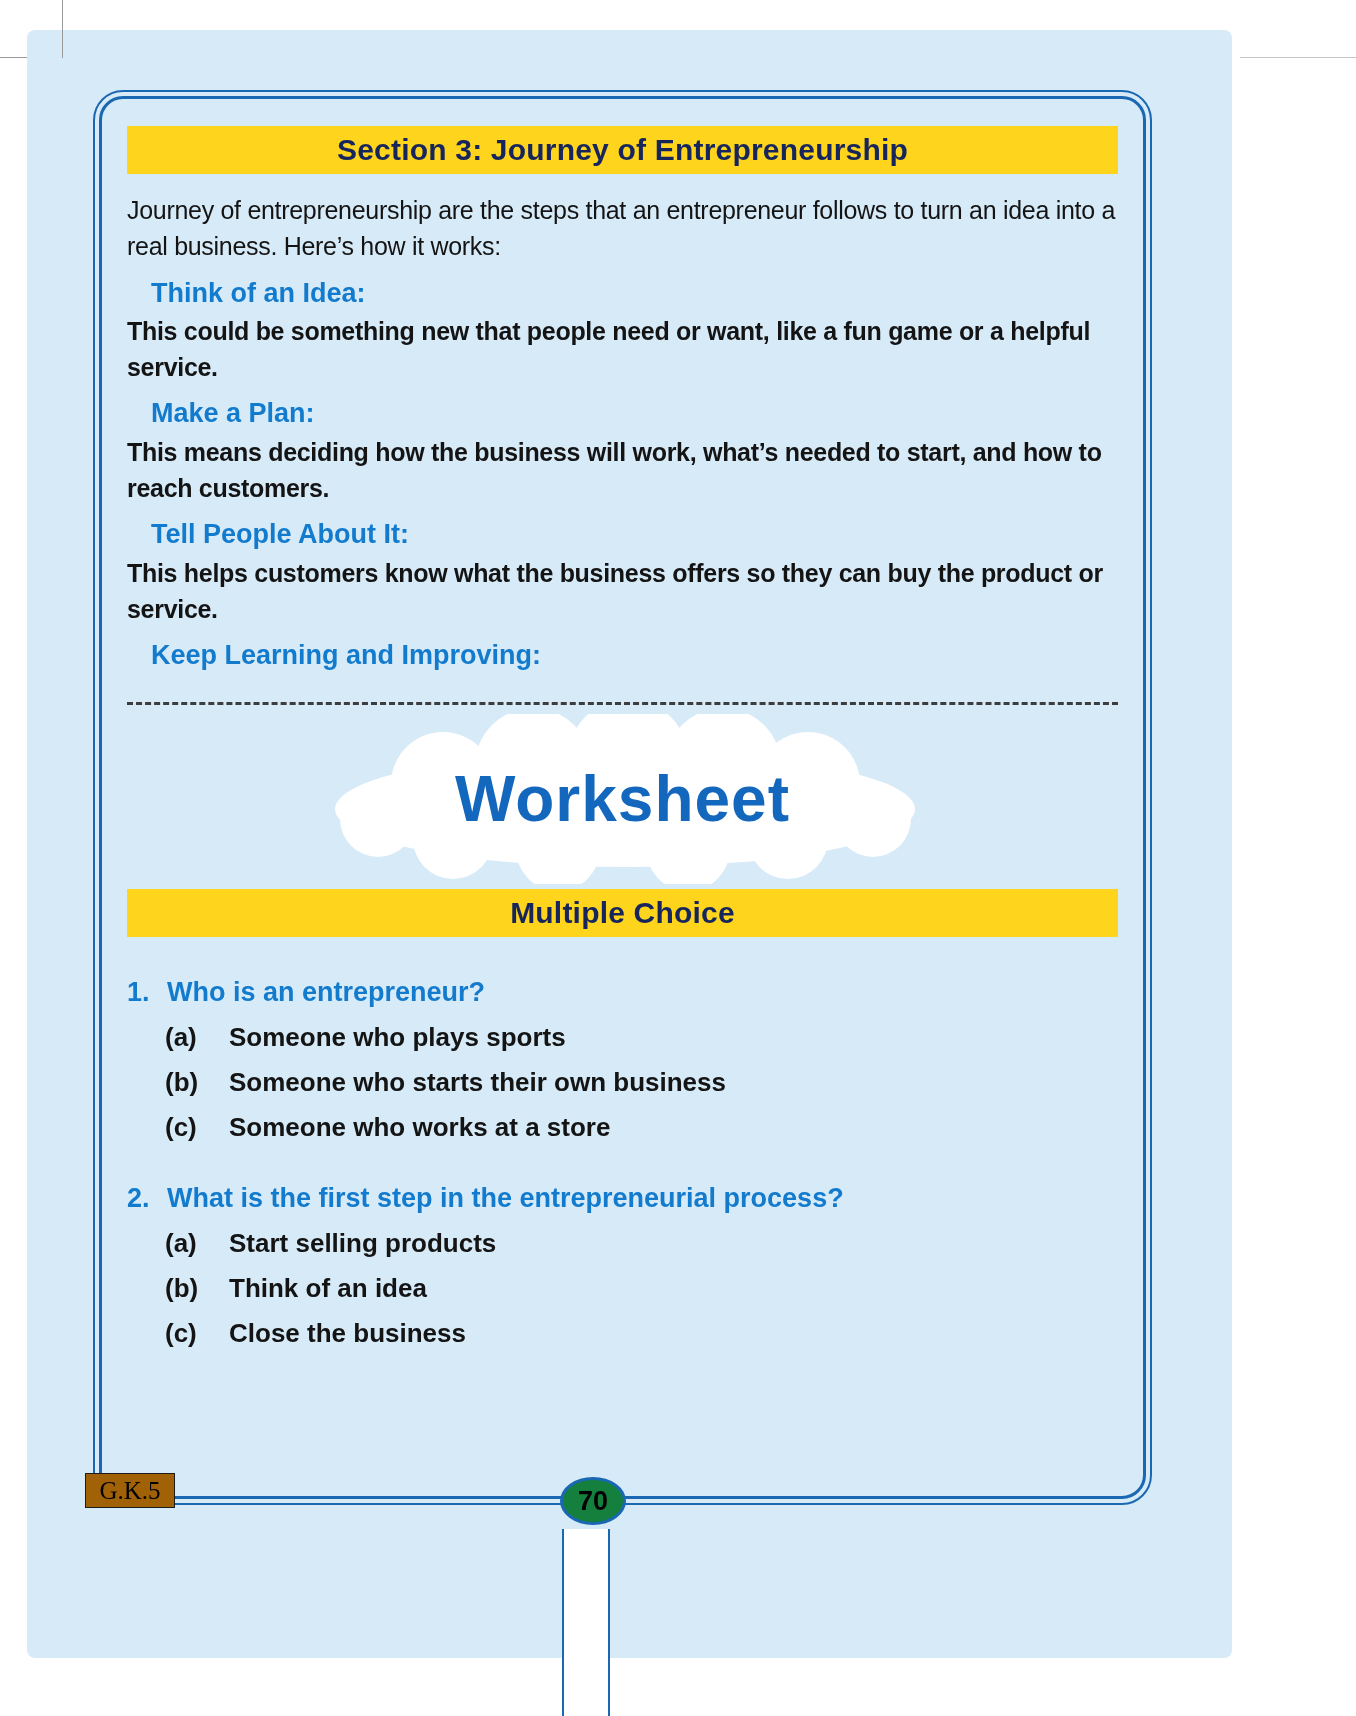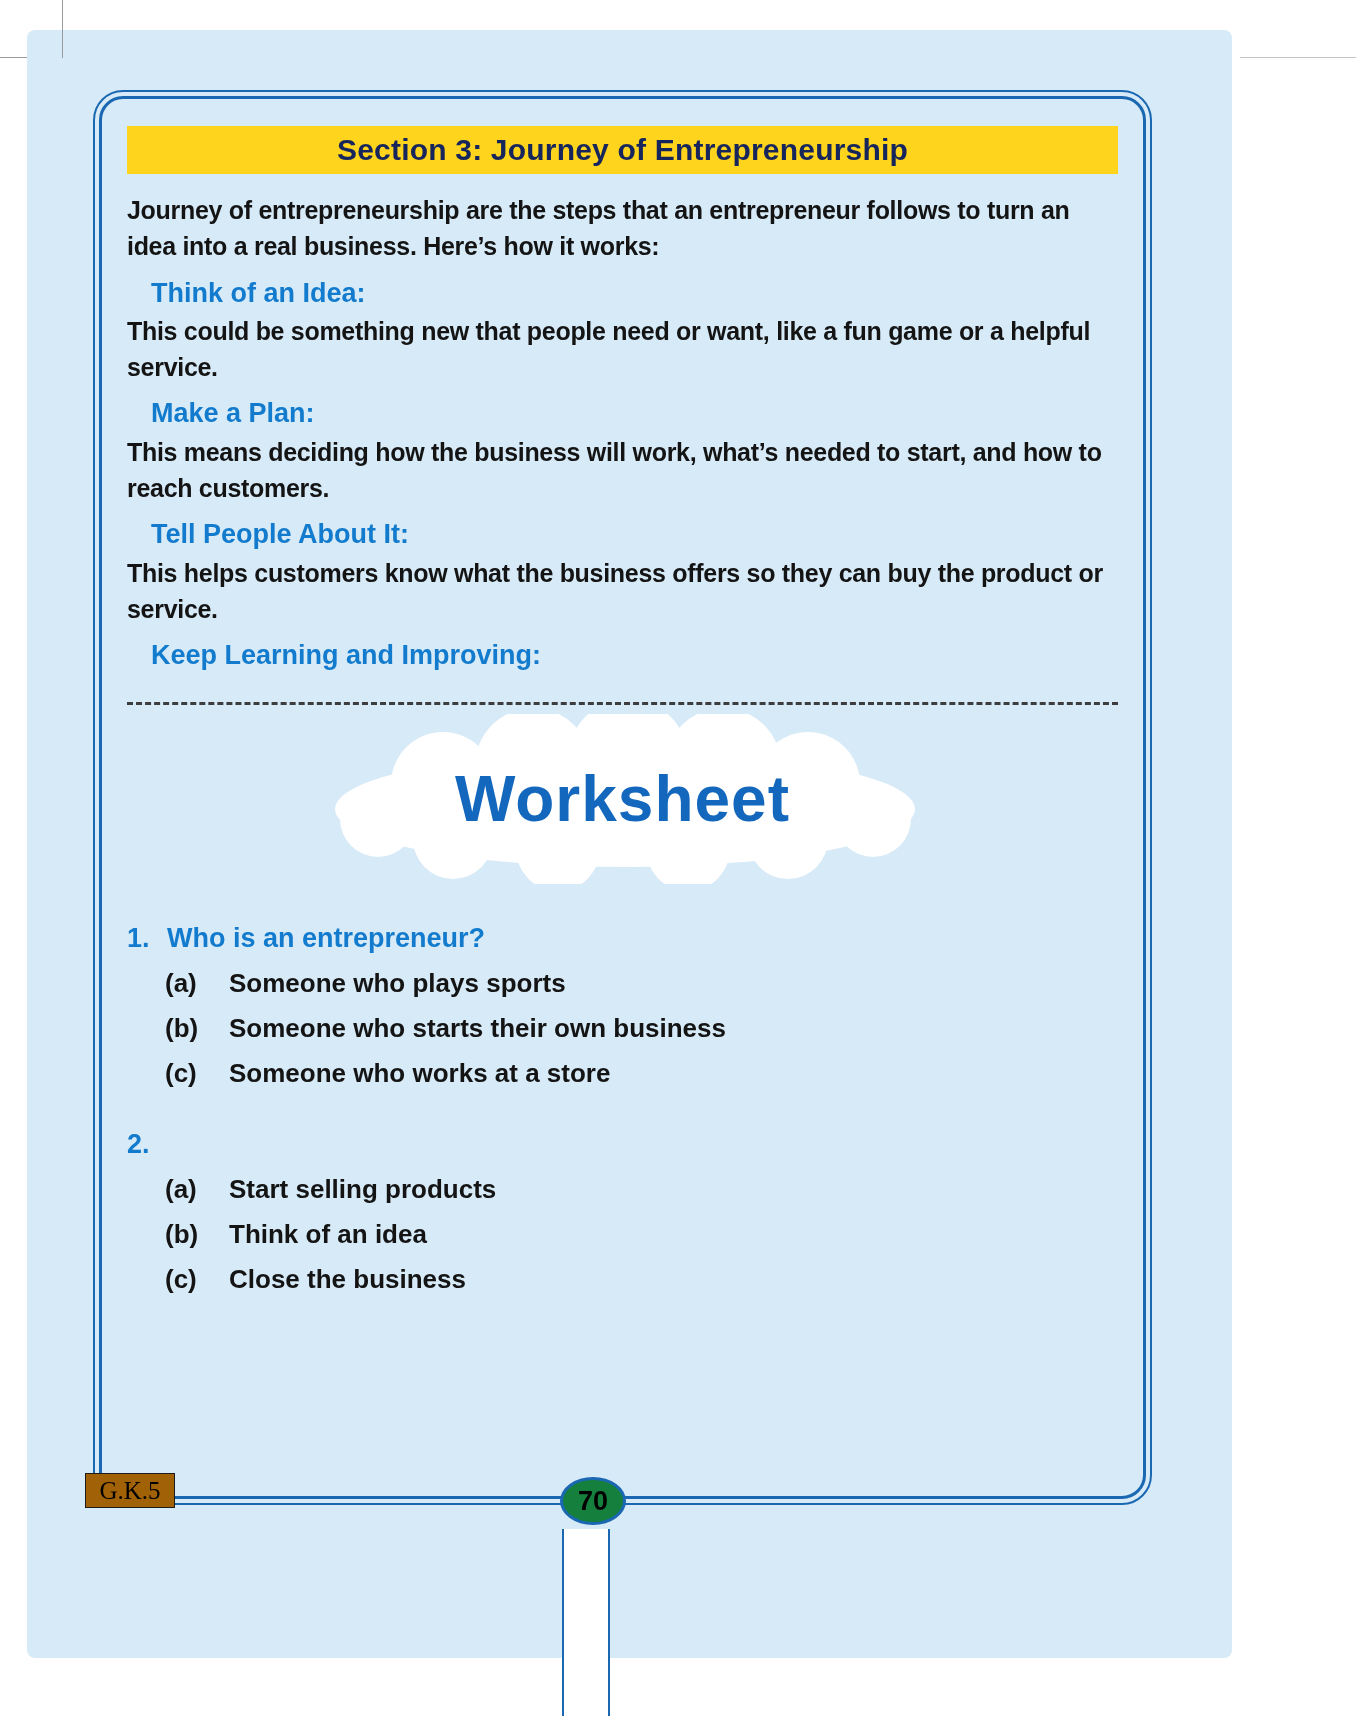--- a/index.html
+++ b/index.html
@@ -40,7 +40,7 @@
   .banner.mc { margin-top:6px; }
 
   .intro {
-    margin-top:18px; font-size:25px; font-weight:700; color:#141414;
+    margin-top:18px; font-size:25px; font-weight:400; color:#141414;
     line-height:1.45; letter-spacing:-0.3px;
   }
   .step { margin-top:10px; }

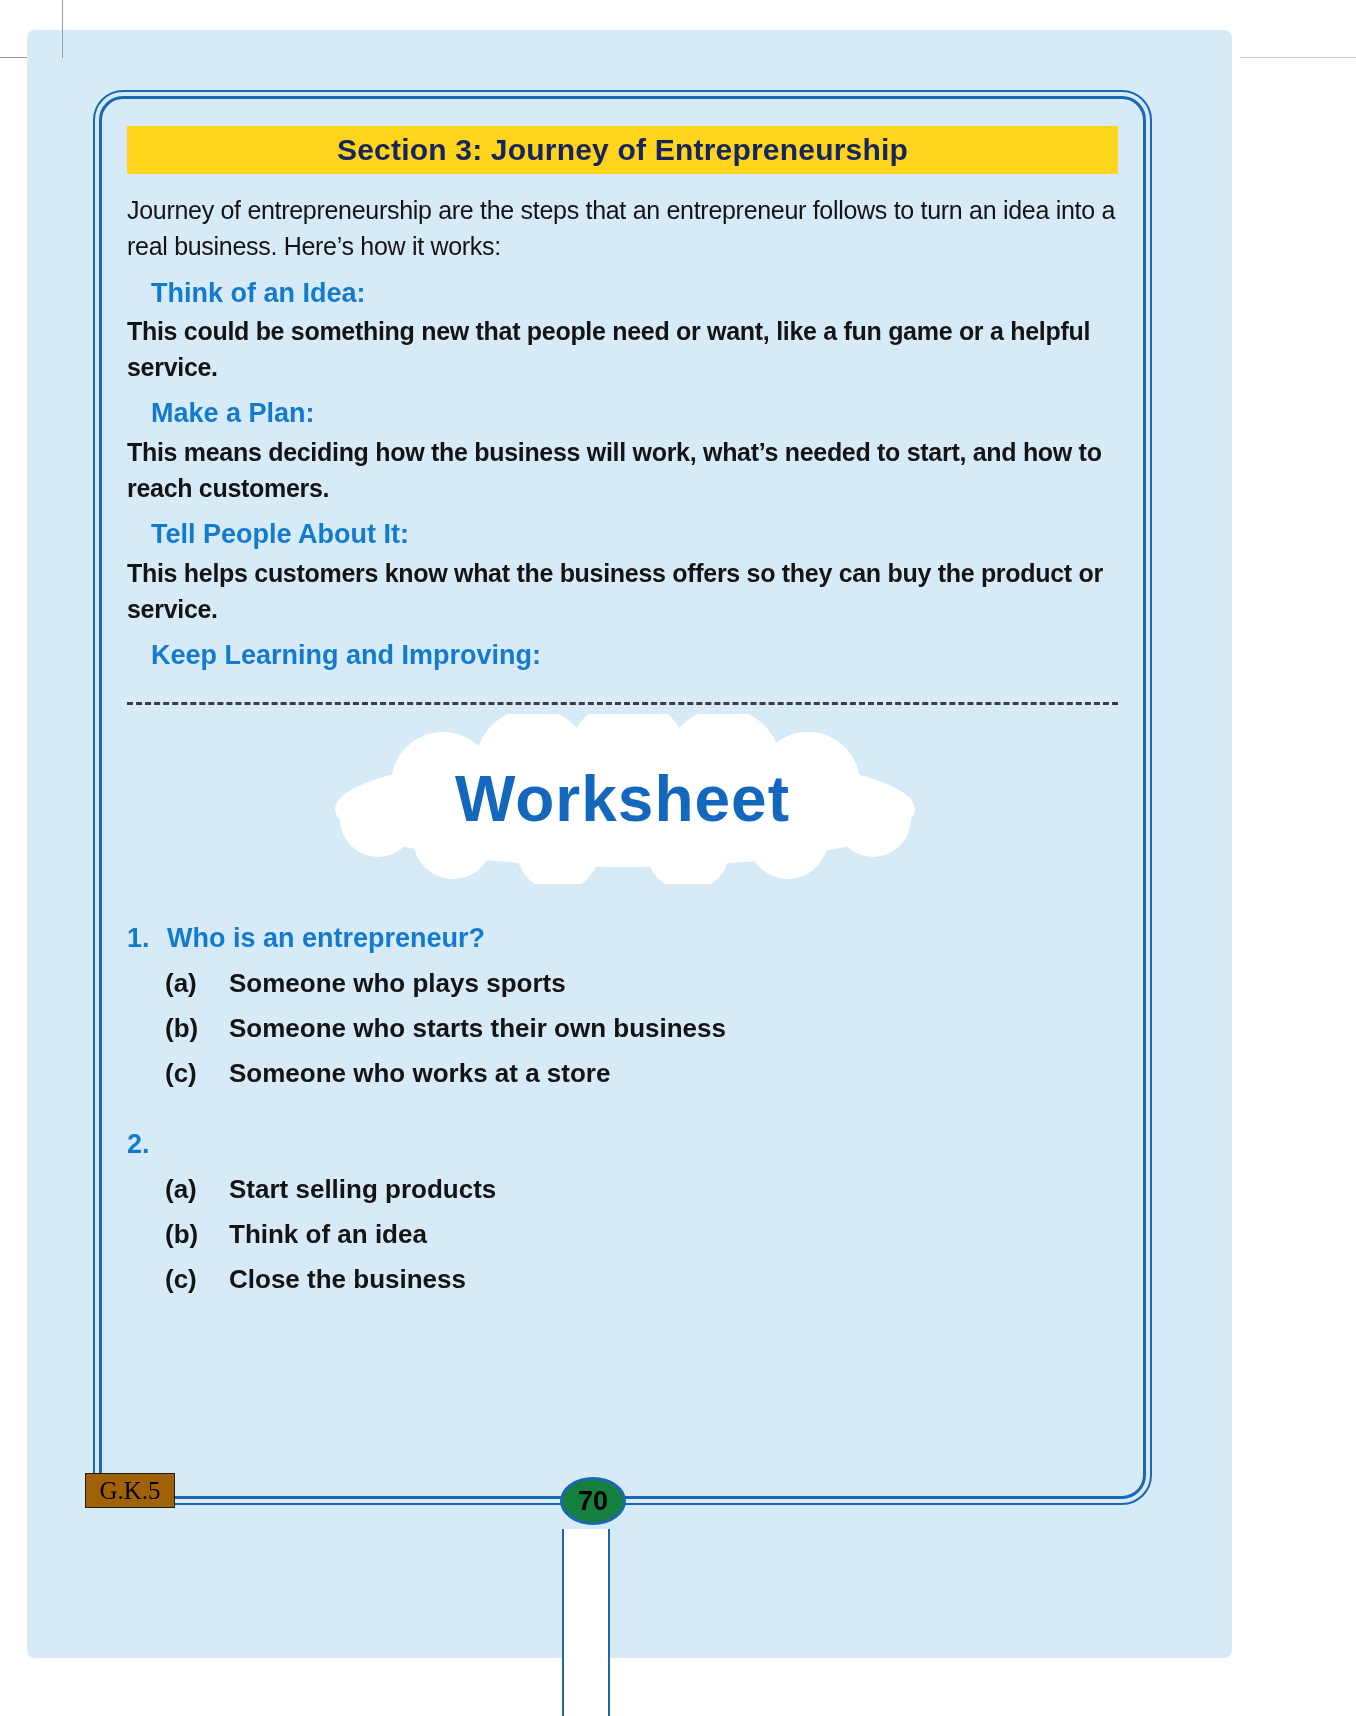--- a/index.html
+++ b/index.html
@@ -147,6 +147,9 @@
     <div class="worksheet-title">Worksheet</div>
   </div>
 
+  <div class="banner mc">
+    <span>Multiple Choice</span>
+  </div>
 
   <div class="questions">
 

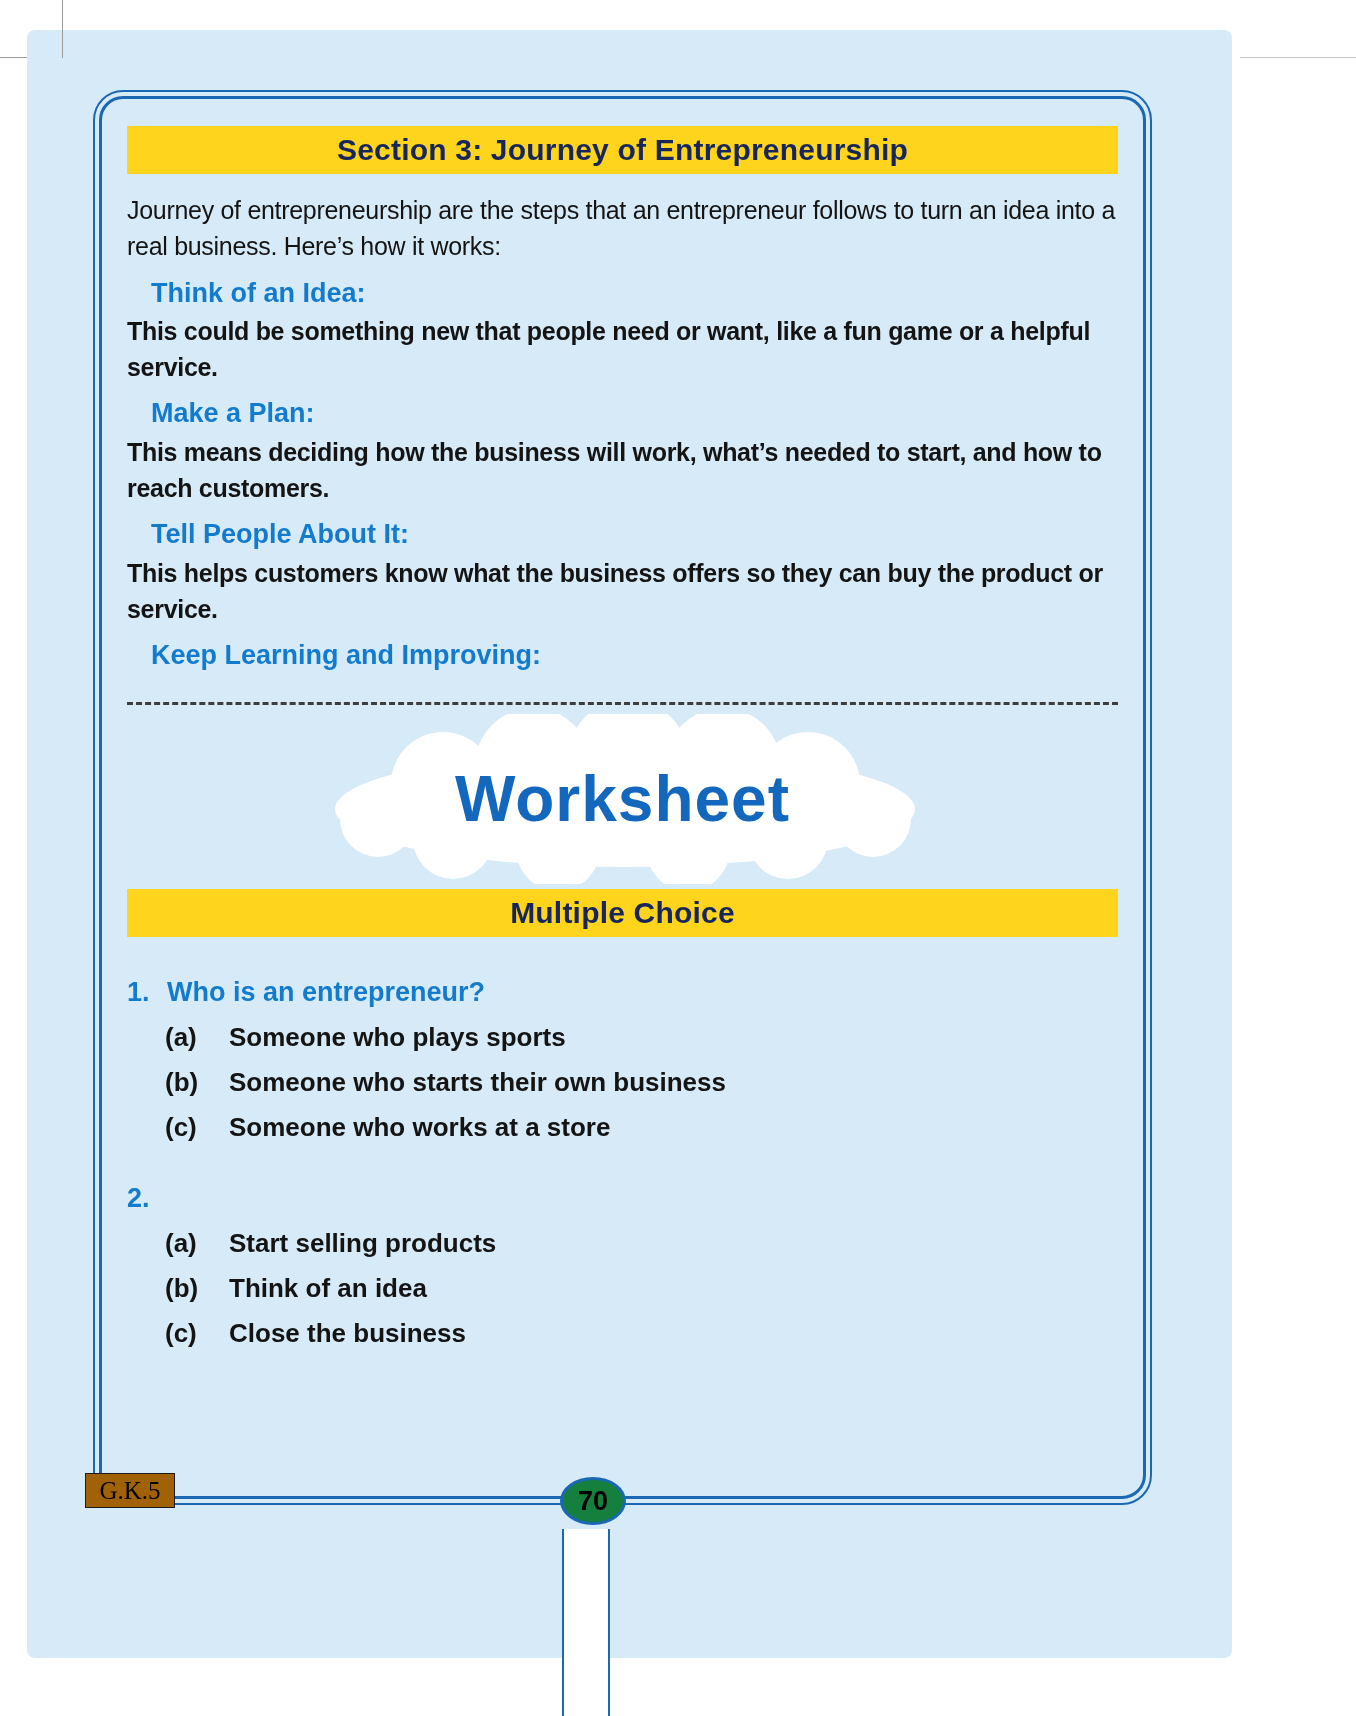--- a/index.html
+++ b/index.html
@@ -177,6 +177,7 @@
     <div class="question">
       <div class="q-head">
         <span class="q-num">2.</span>
+        <span>What is the first step in the entrepreneurial process?</span>
       </div>
       <div class="options">
         <div class="option">

